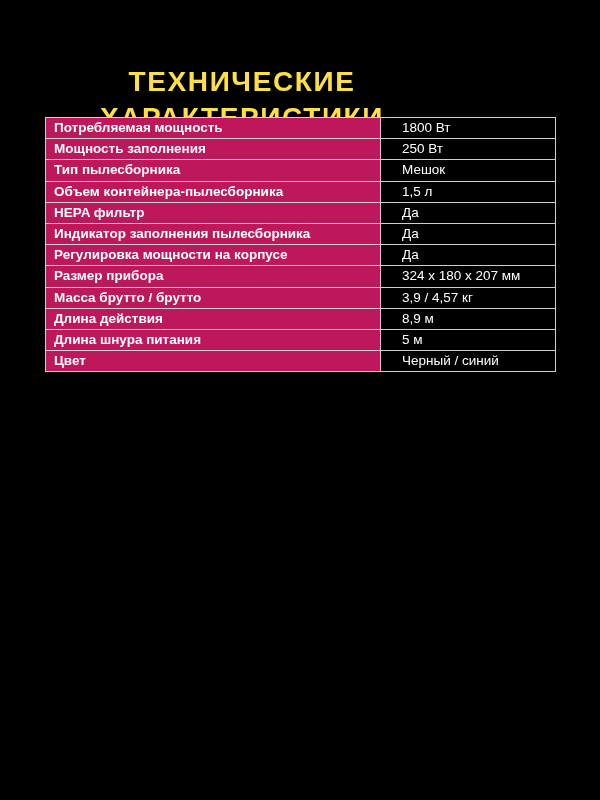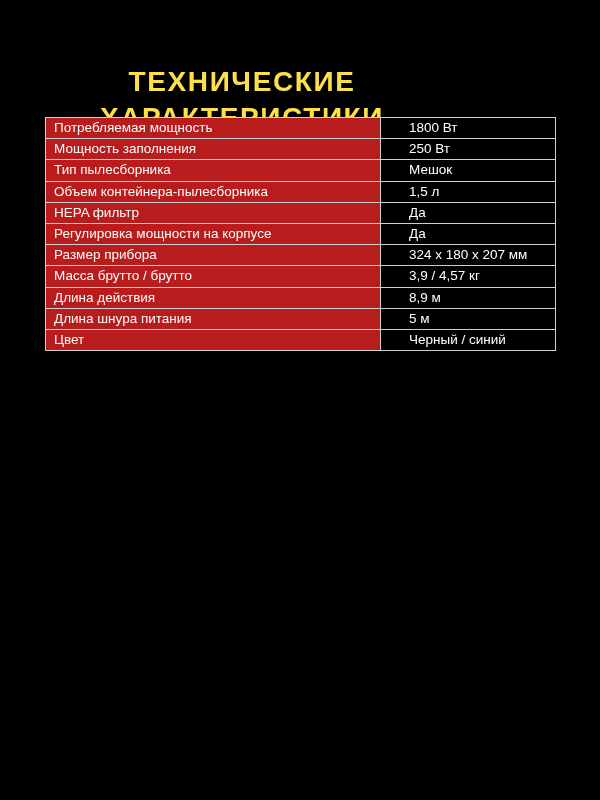--- a/index.html
+++ b/index.html
@@ -46,9 +46,9 @@
     }
     .spec-table td.param {
       width: 326px;
-      background: #b91c1c;
+      background: #be185d;
       color: #ffffff;
-      font-weight: normal;
+      font-weight: bold;
     }
     .spec-table td.value {
       background: #000000;

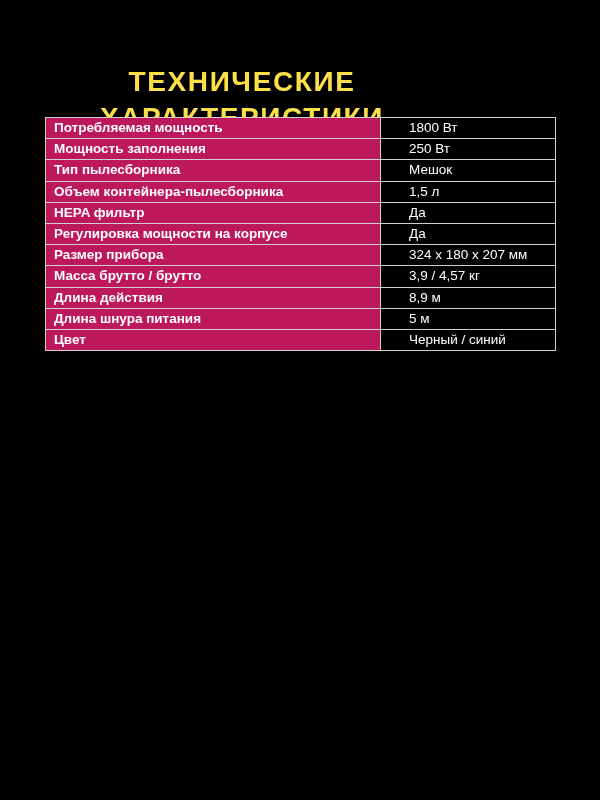--- a/index.html
+++ b/index.html
@@ -53,7 +53,7 @@
     .spec-table td.value {
       background: #000000;
       color: #ffffff;
-      padding-left: 28px;
+      padding-left: 21px;
     }
   </style>
 </head>

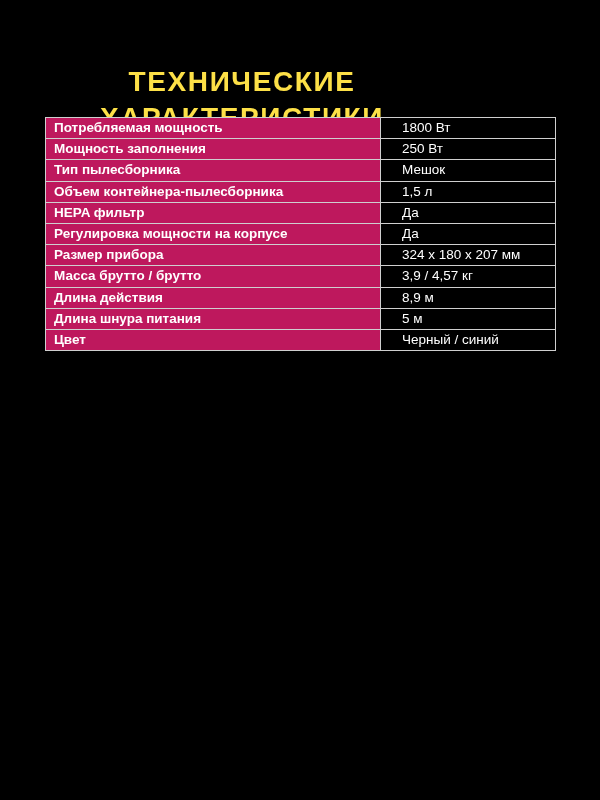--- a/index.html
+++ b/index.html
@@ -84,6 +84,10 @@
       <td class="value">Да</td>
     </tr>
     <tr>
+      <td class="param">Индикатор заполнения пылесборника</td>
+      <td class="value">Да</td>
+    </tr>
+    <tr>
       <td class="param">Регулировка мощности на корпусе</td>
       <td class="value">Да</td>
     </tr>

